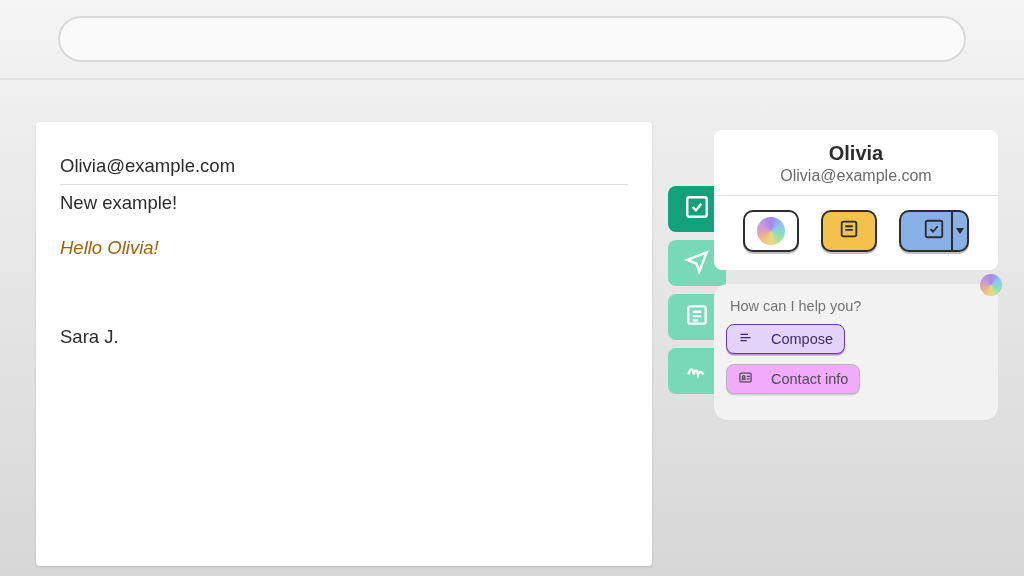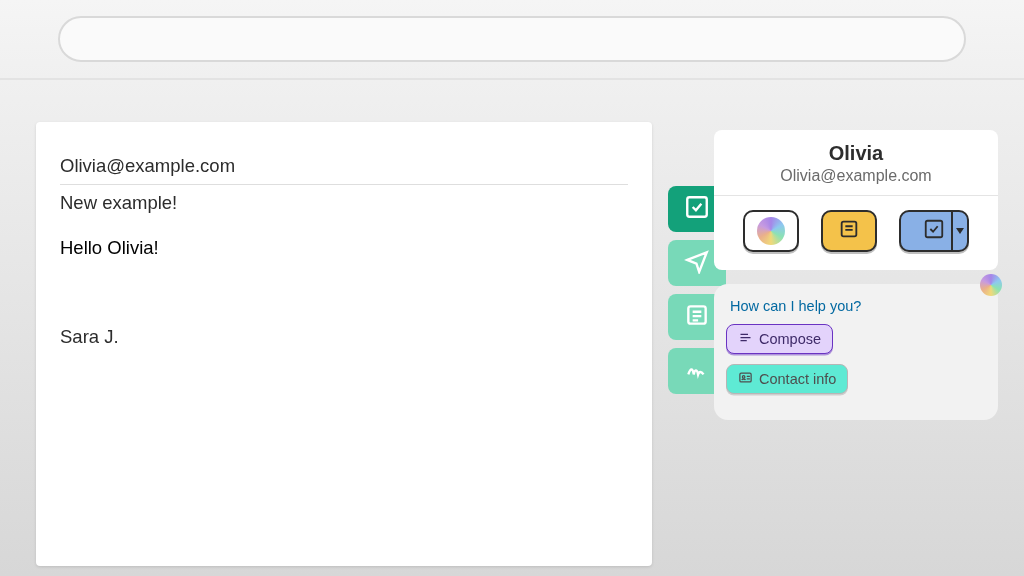--- a/index.html
+++ b/index.html
@@ -48,7 +48,7 @@
   }
   .row.last { border-bottom: none; }
   .gap { height: 14px; }
-  .body { font-size: 18.5px; color: #000000; line-height: 1.45; }
+  .body { font-size: 18.5px; color: #a16207; line-height: 1.45; font-style: italic; }
   .sig { margin-top: 36px; font-size: 18.5px; color: #2c2c2c; }
 
   

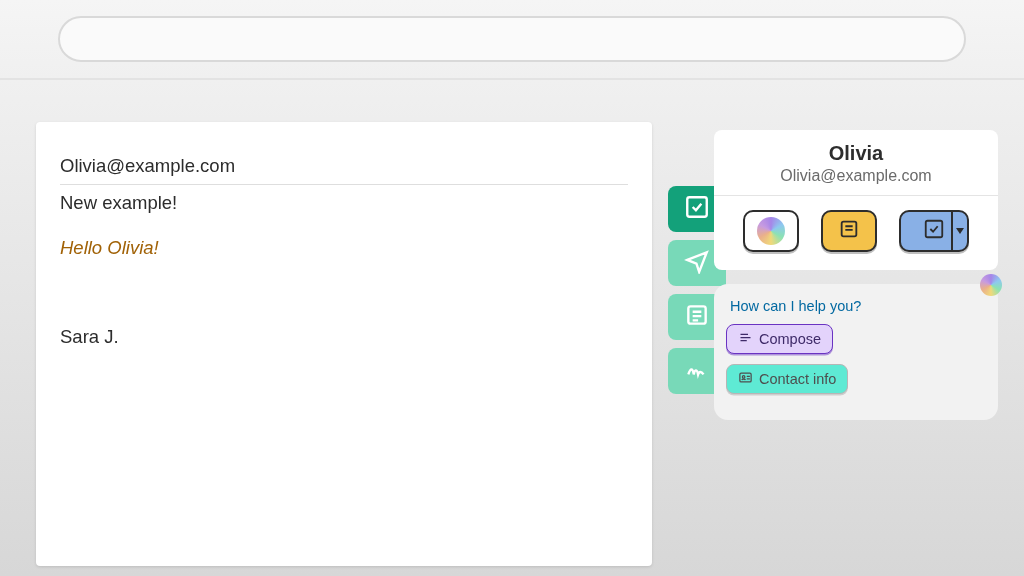--- a/index.html
+++ b/index.html
@@ -120,7 +120,7 @@
     padding: 14px 12px 16px;
   }
   .orb-corner { position: absolute; right: -4px; top: -10px; }
-  .assist-q { font-size: 14.5px; color: #0369a1; margin-bottom: 10px; padding-left: 4px; }
+  .assist-q { font-size: 14.5px; color: #737373; margin-bottom: 10px; padding-left: 4px; }
 
   .pill-row { display: flex; gap: 14px; margin-bottom: 10px; }
   .pill {

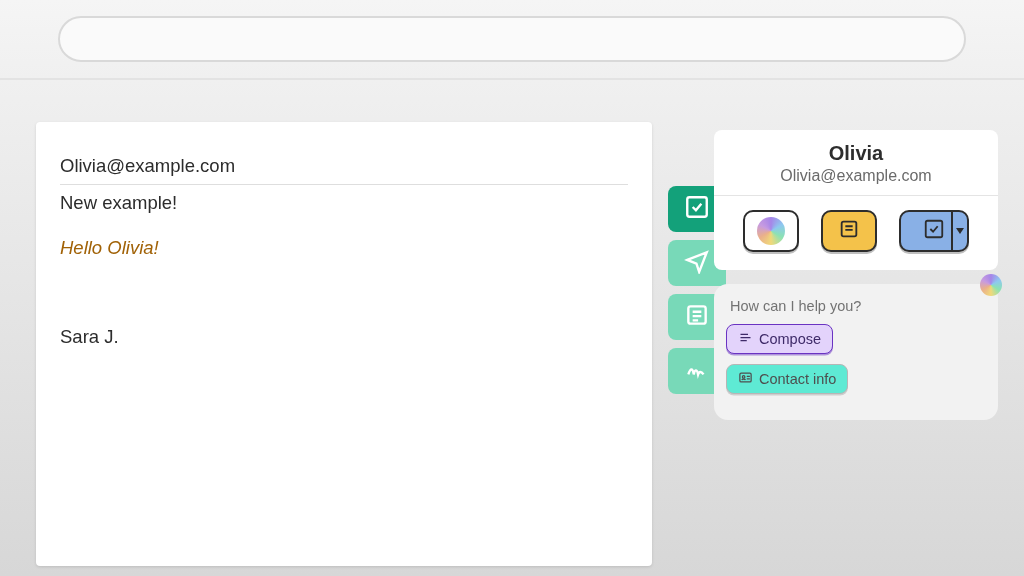--- a/index.html
+++ b/index.html
@@ -124,7 +124,7 @@
 
   .pill-row { display: flex; gap: 14px; margin-bottom: 10px; }
   .pill {
-    display: inline-flex; align-items: center; gap: 6px;
+    display: inline-flex; align-items: center; gap: 18px;
     background: #e3d3fb;
     border: 1.8px solid #6a33c2;
     color: #3e2a68;

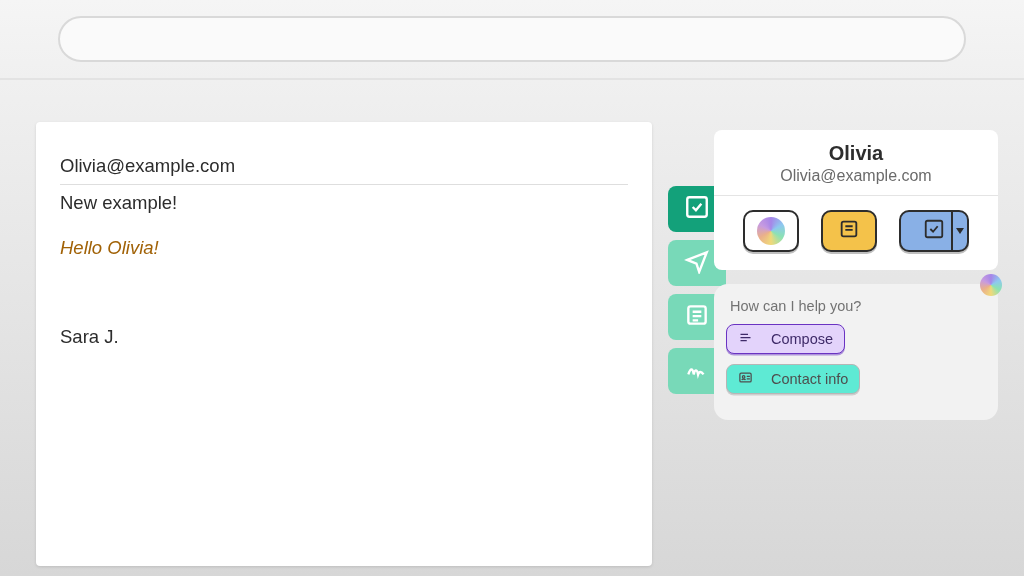--- a/index.html
+++ b/index.html
@@ -134,7 +134,7 @@
     font-weight: 500;
     box-shadow: 0 1.5px 0 rgba(106,51,194,.5);
   }
-  .pill.ghost { background: #5eead4; border-color: #b6b6b6; color: #4e4e4e; box-shadow: 0 1.5px 0 rgba(0,0,0,.15); }
+  .pill.ghost { background: #f0abfc; border-color: #b6b6b6; color: #4e4e4e; box-shadow: 0 1.5px 0 rgba(0,0,0,.15); }
   .pill .caret {
     width: 18px; height: 100%;
     border-left: 1.5px solid rgba(106,51,194,.5);

